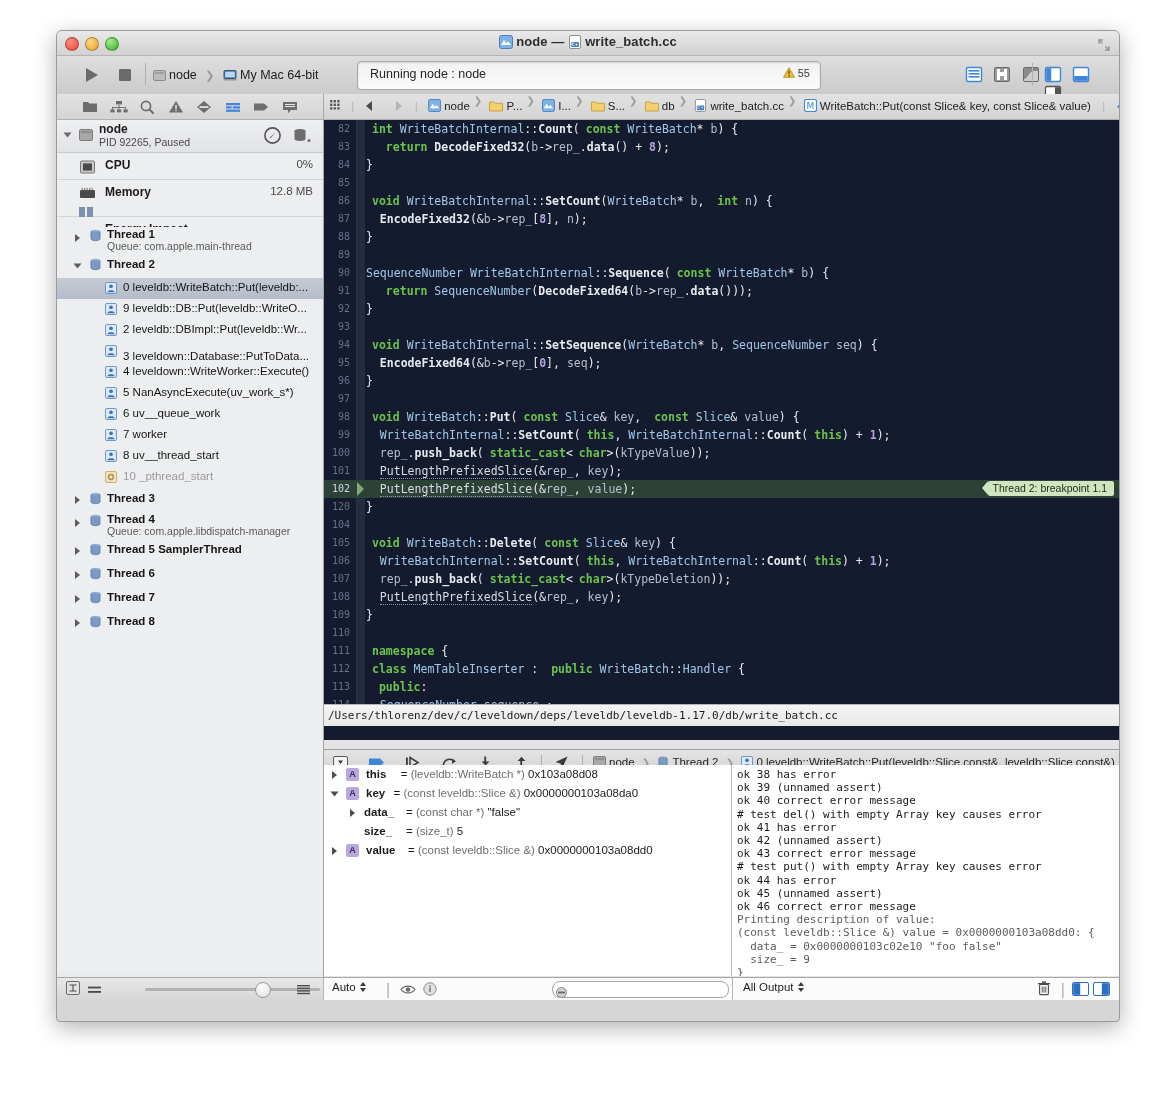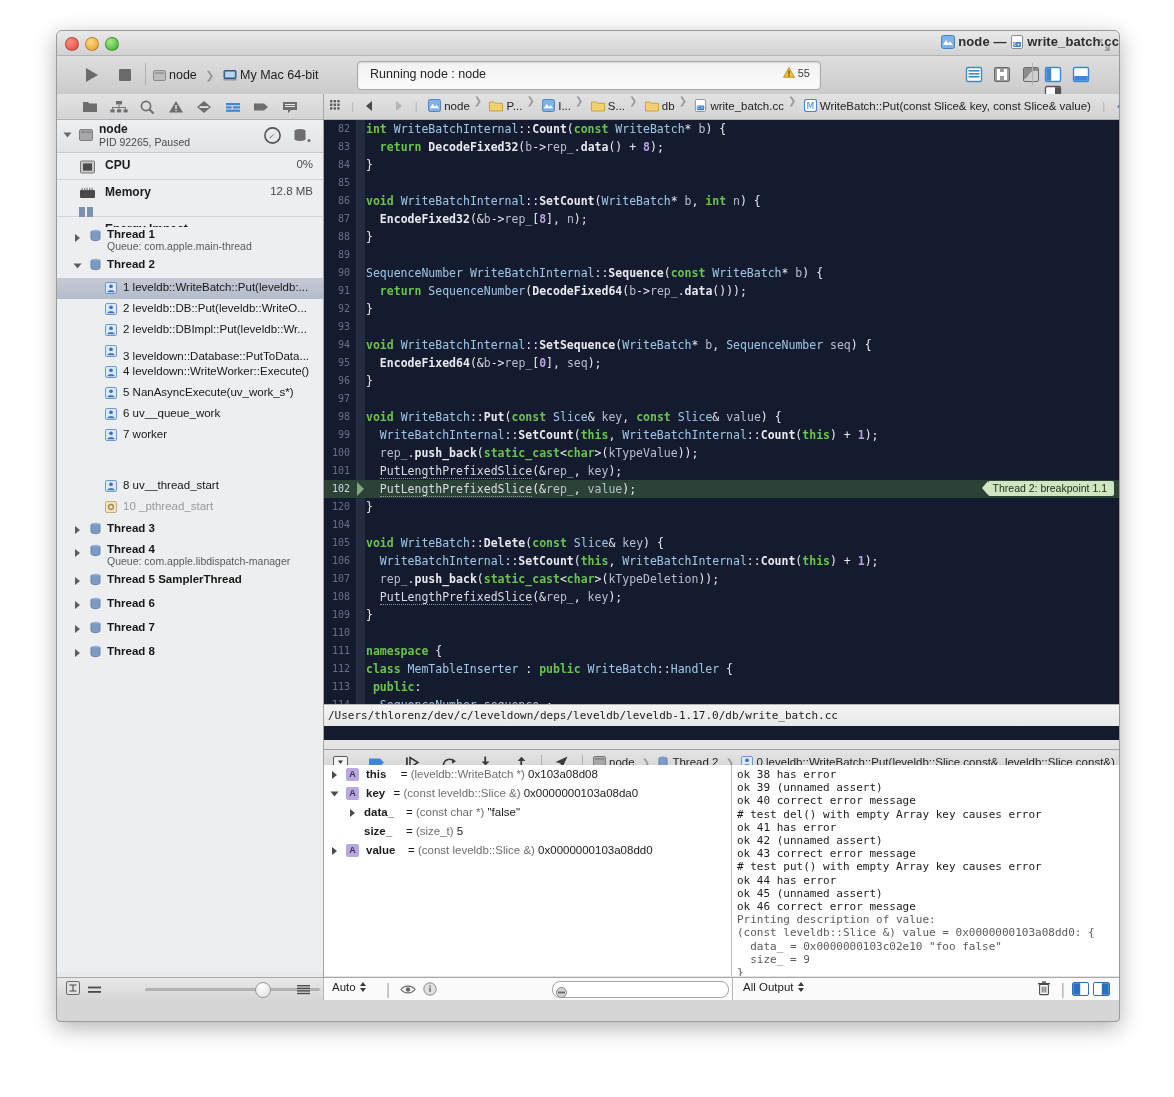--- a/index.html
+++ b/index.html
@@ -45,7 +45,7 @@
   .tl-max   { left: 48px; background: radial-gradient(circle at 35% 30%, #a6ec86, #35ab2d); }
   #title-text {
     position: absolute; left: 0; right: 0; top: 3px;
-    text-align: right;
+    text-align: center;
     font-size: 13px; color: #2d2d2d; font-weight: 600;
     letter-spacing: .1px;
   }

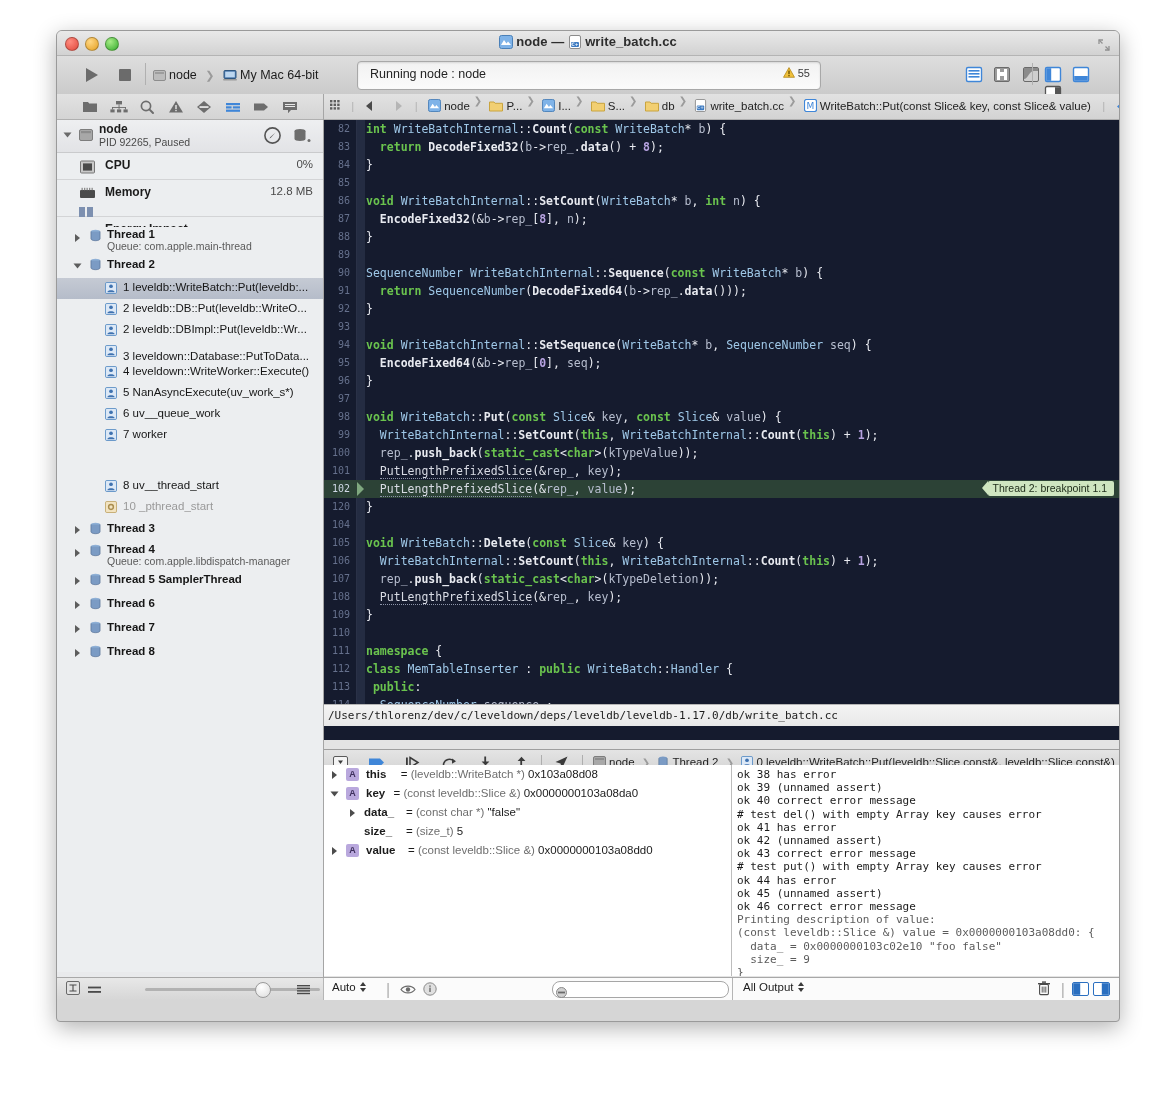--- a/index.html
+++ b/index.html
@@ -274,7 +274,7 @@
     border-right: 6px solid #cfe6c0;
   }
   
-  .k  { color: #6ac34e; font-weight: bold; }        
+  .k  { color: #6ac34e; font-weight: bold; padding-left: 6px; }        
   .ty { color: #9fc8e8; }                            
   .fn { color: #e8eaf0; font-weight: bold; }         
   .pl { color: #e8eaf0; }                            

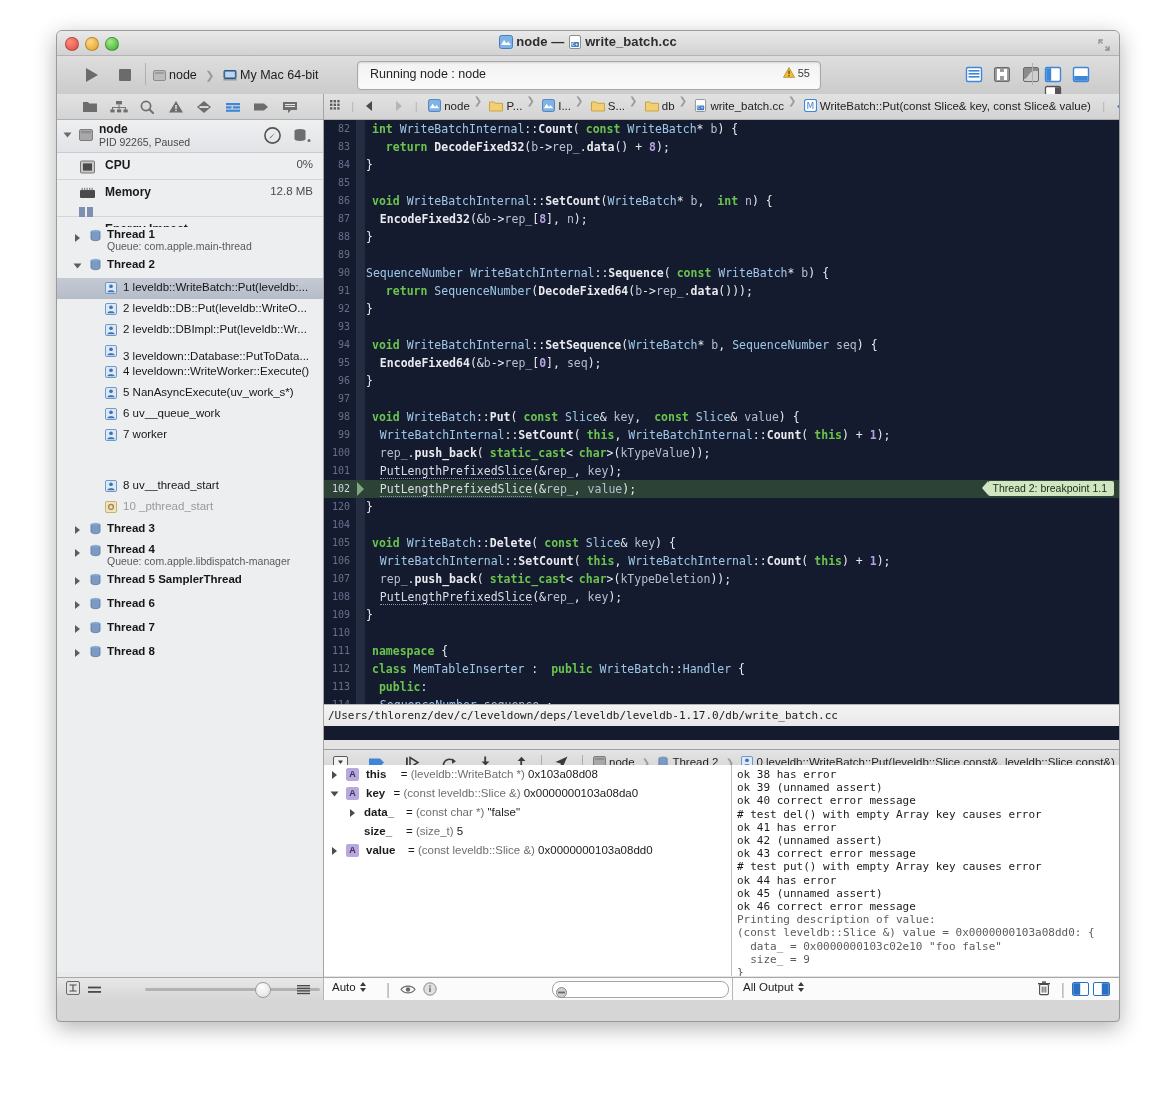--- a/index.html
+++ b/index.html
@@ -688,7 +688,7 @@
                   <circle cx="6.5" cy="4.6" r="2" fill="#3f72b0"></circle>
                   <path d="M2.6 11 C2.6 8.2 10.4 8.2 10.4 11 Z" fill="#3f72b0"></path>
                 </svg></span>
-              <span class="frame-label" style="left:66px;top:3px;">1 leveldb::WriteBatch::Put(leveldb:...</span>
+              <span class="frame-label" style="left:66px;top:3px;">0 leveldb::WriteBatch::Put(leveldb:...</span>
             </div>
             <div class="trow" style="height: 21px;">
               <span style="position:absolute;left:48px;top:4px;"><svg width="12" height="12" viewBox="0 0 13 13">

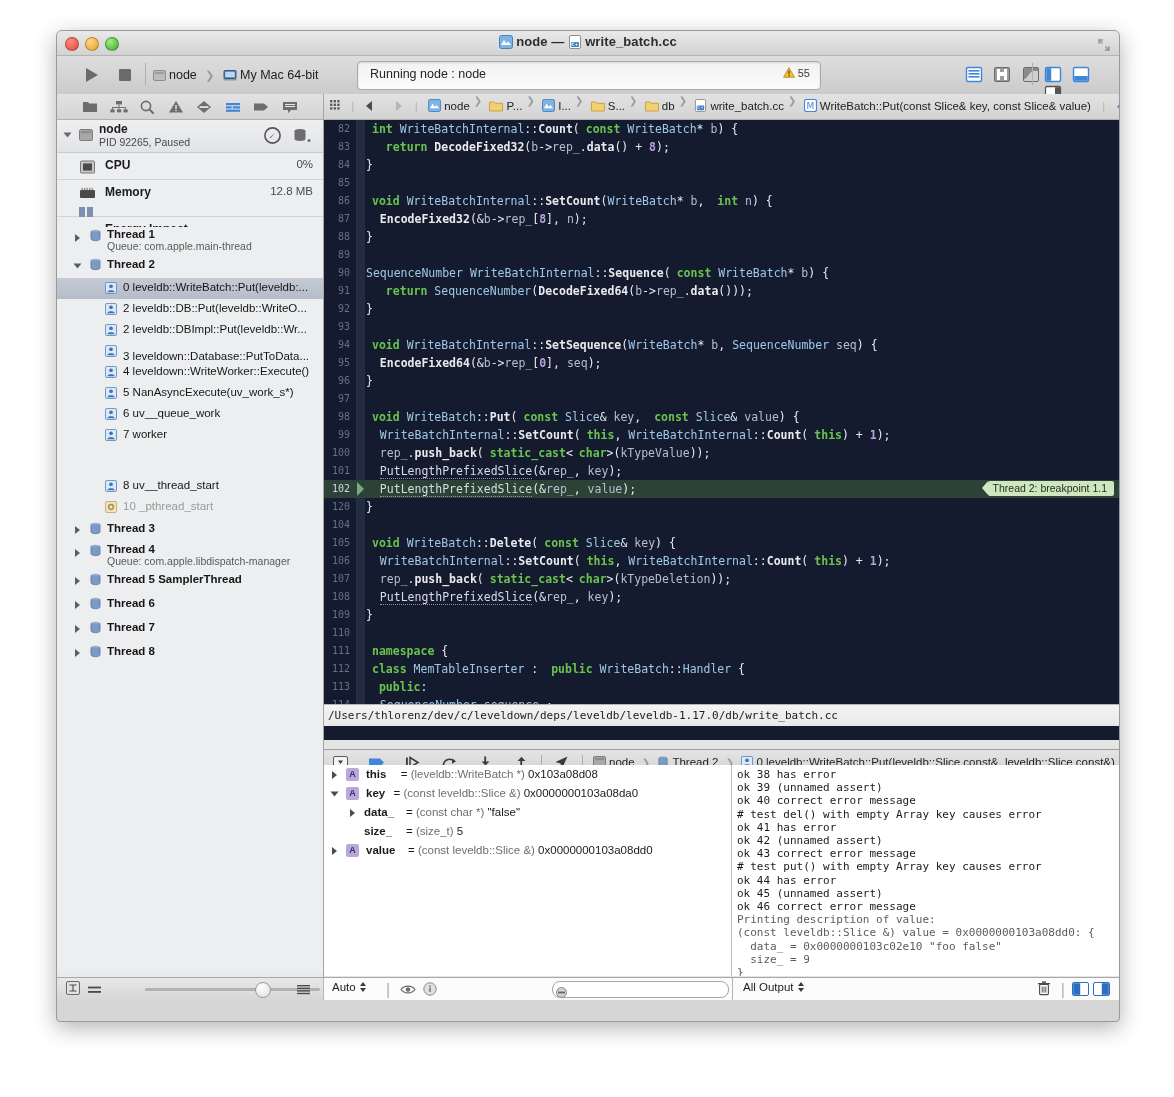--- a/index.html
+++ b/index.html
@@ -696,7 +696,7 @@
                   <circle cx="6.5" cy="4.6" r="2" fill="#3f72b0"></circle>
                   <path d="M2.6 11 C2.6 8.2 10.4 8.2 10.4 11 Z" fill="#3f72b0"></path>
                 </svg></span>
-              <span class="frame-label" style="left:66px;top:3px;">2 leveldb::DB::Put(leveldb::WriteO...</span>
+              <span class="frame-label" style="left:66px;top:3px;">9 leveldb::DB::Put(leveldb::WriteO...</span>
             </div>
             <div class="trow" style="height: 21px;">
               <span style="position:absolute;left:48px;top:4px;"><svg width="12" height="12" viewBox="0 0 13 13">

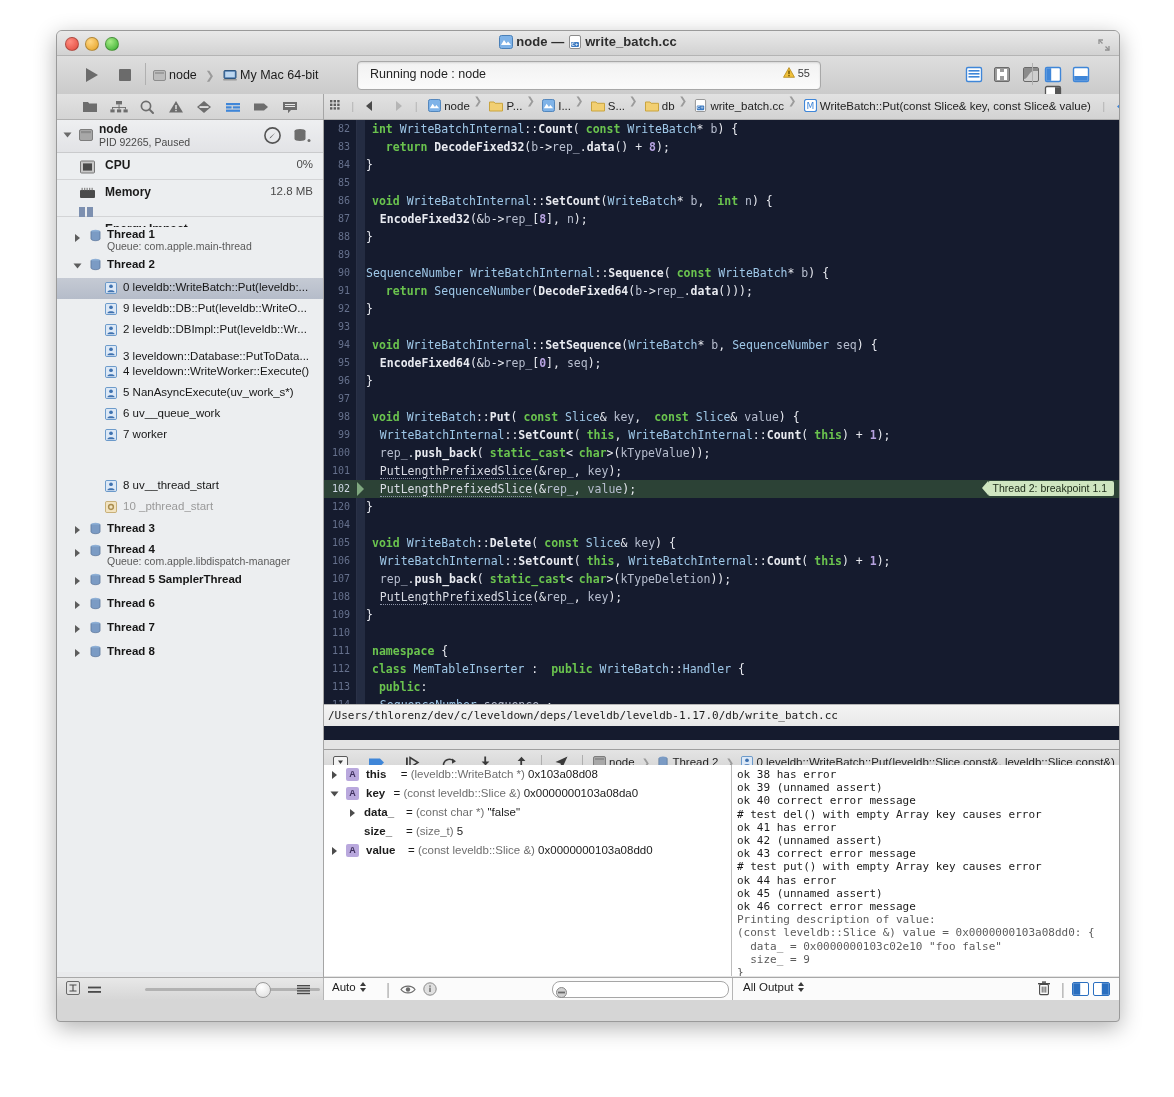--- a/index.html
+++ b/index.html
@@ -746,7 +746,7 @@
                 </svg></span>
               <span class="frame-label" style="left:66px;top:3px;">7 worker</span>
             </div>
-            <div class="trow" style="height: 21px; margin-top: 30px;">
+            <div class="trow" style="height: 21px;">
               <span style="position:absolute;left:48px;top:4px;"><svg width="12" height="12" viewBox="0 0 13 13">
                   <rect x="0.5" y="0.5" width="12" height="12" rx="1.5" fill="#dce8f6" stroke="#5c8fc4"></rect>
                   <circle cx="6.5" cy="4.6" r="2" fill="#3f72b0"></circle>

